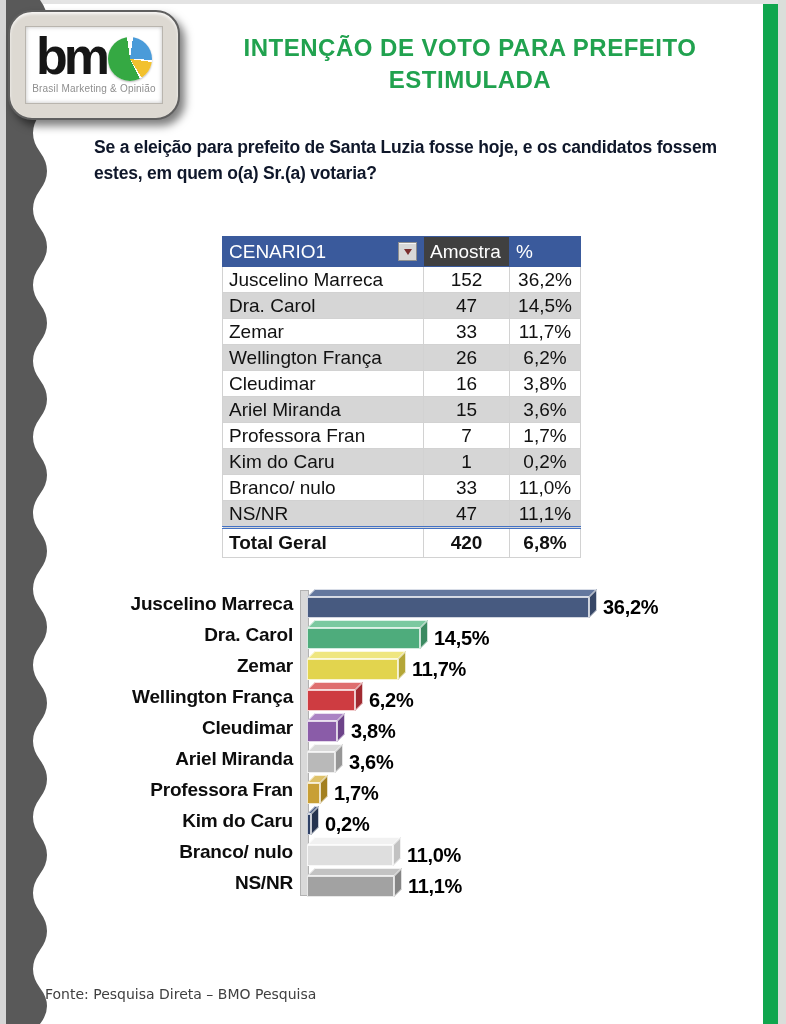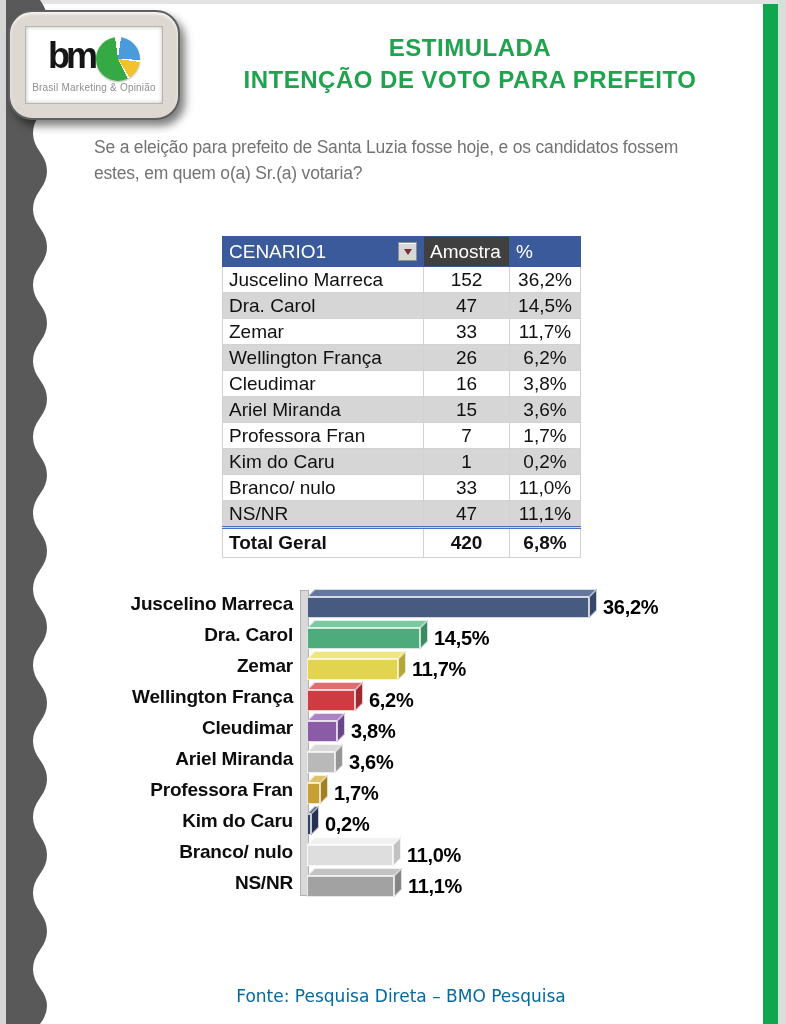--- a/index.html
+++ b/index.html
@@ -28,7 +28,7 @@
   }
   .logo-row{display:flex;align-items:center;line-height:1;}
   .logo-bm{
-    font-size:36px;font-weight:700;letter-spacing:-4px;color:#161616;
+    font-size:52px;font-weight:700;letter-spacing:-4px;color:#161616;
     font-family:"Liberation Sans",sans-serif;margin-top:-6px;
   }
   .logo-pie{

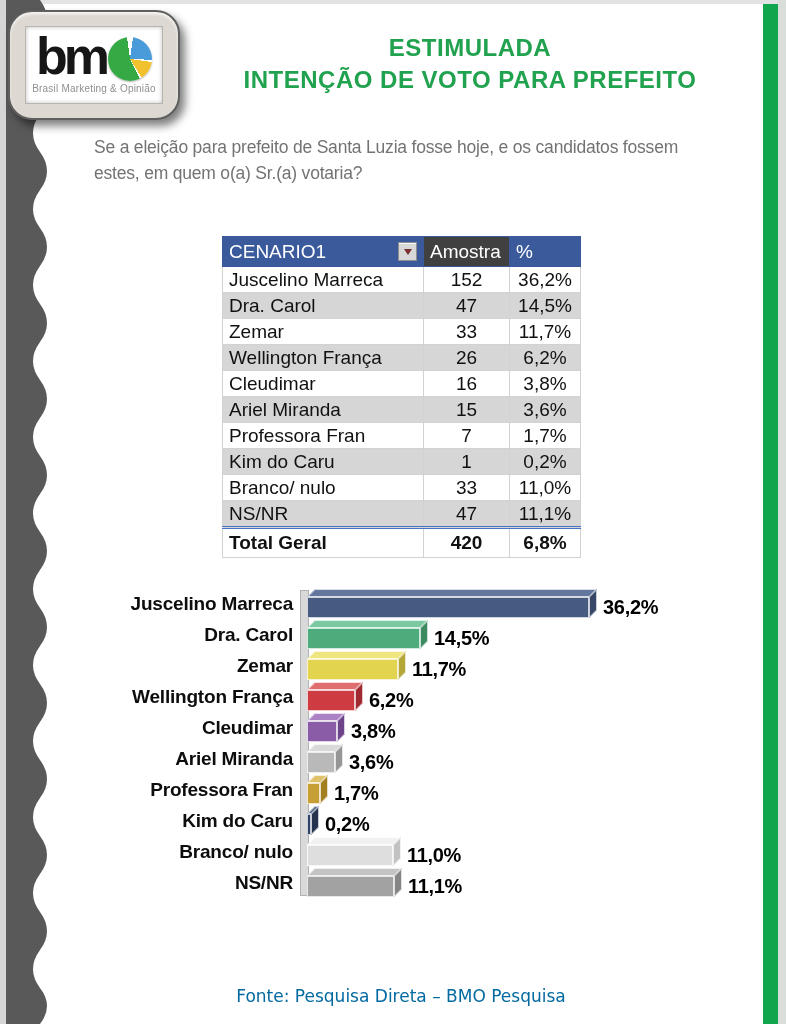--- a/index.html
+++ b/index.html
@@ -138,8 +138,8 @@
   </div>
 
   <div class="title-wrap">
+    <div>INTENÇÃO DE VOTO PARA PREFEITO</div>
     <div>ESTIMULADA</div>
-    <div>INTENÇÃO DE VOTO PARA PREFEITO</div>
   </div>
 
   <div class="question">Se a eleição para prefeito de Santa Luzia fosse hoje, e os candidatos fossem estes, em quem o(a) Sr.(a) votaria?</div>

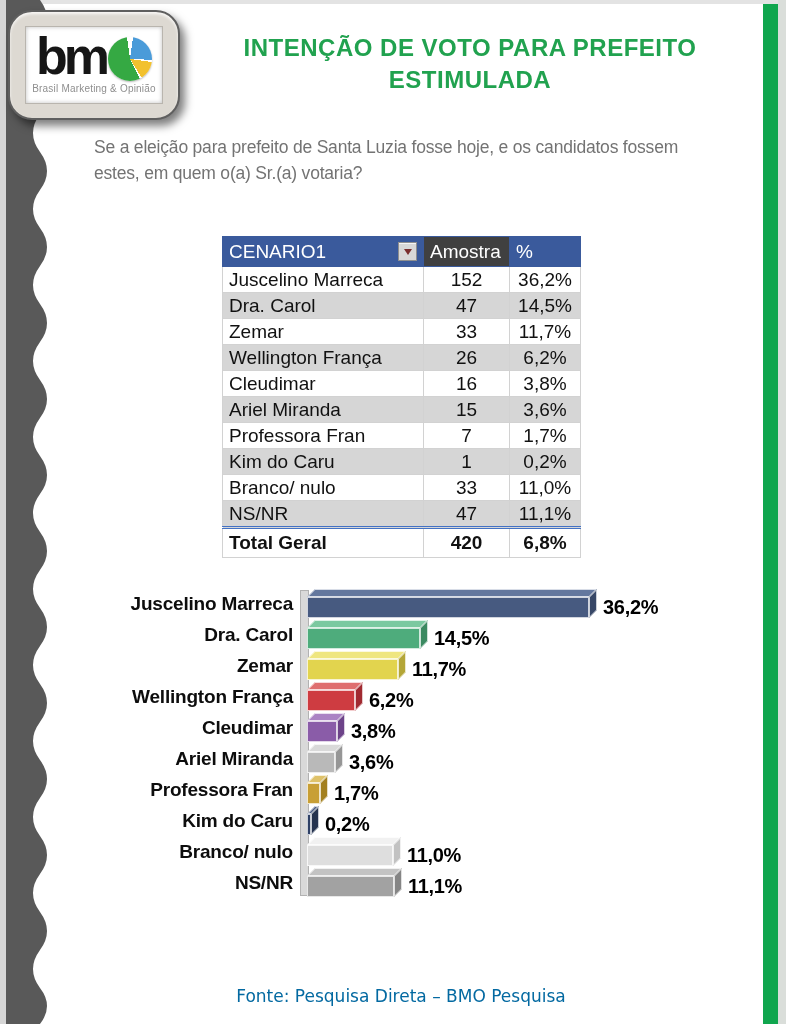--- a/index.html
+++ b/index.html
@@ -46,7 +46,7 @@
   }
   .question{
     position:absolute;left:94px;top:134px;width:632px;
-    font-weight:400;font-size:17.5px;line-height:1.5;color:#737373;letter-spacing:-.2px;
+    font-weight:700;font-size:17.5px;line-height:1.5;color:#0f172a;letter-spacing:-.2px;
   }
 
   

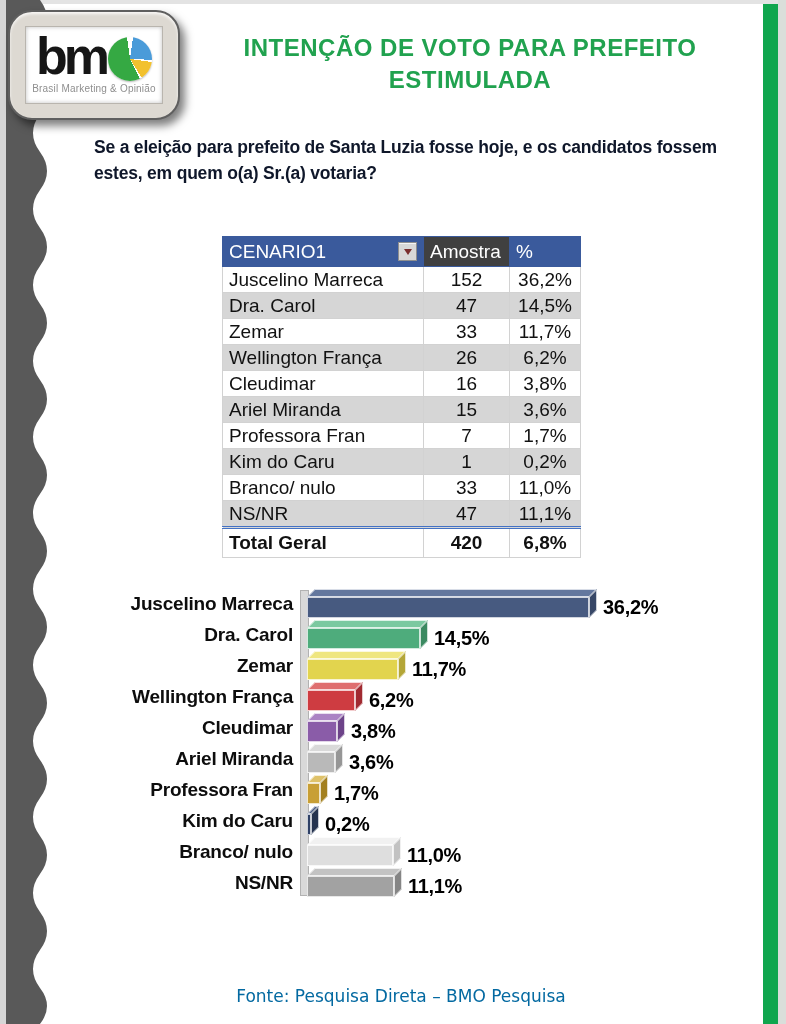--- a/index.html
+++ b/index.html
@@ -102,8 +102,8 @@
   }
 
   .footer{
-    position:absolute;left:45px;top:986px;width:712px;text-align:center;
-    font-family:"DejaVu Sans",sans-serif;font-size:17px;color:#0369a1;
+    position:absolute;left:45px;top:986px;width:712px;
+    font-family:"DejaVu Sans",sans-serif;font-size:14px;color:#404040;
   }
 </style>
 </head>

